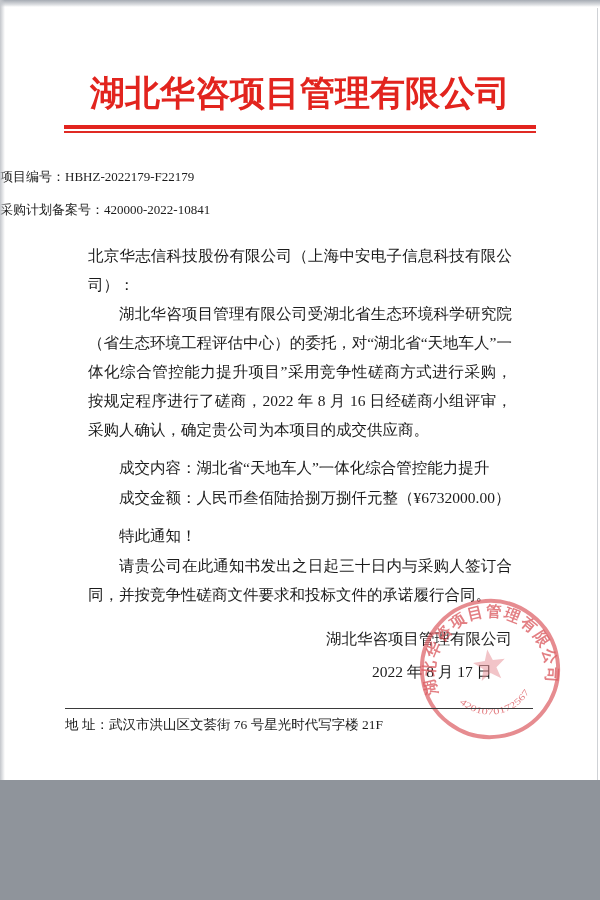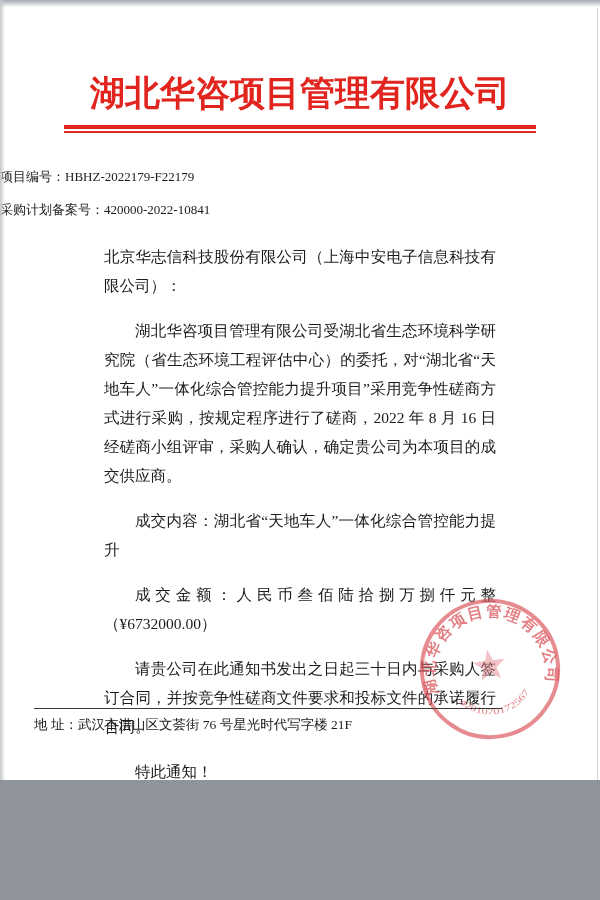--- a/index.html
+++ b/index.html
@@ -31,7 +31,7 @@
   .meta { margin:27px 88px 0 0; text-align:left; font-size:13px; }
   .meta p { margin:0; line-height:33px; }
   .body { margin:15px 88px 0; font-size:15.5px; line-height:29px; text-align:justify; }
-  .body p { margin:16px; }
+  .body p { margin:0; }
   .indent { text-indent:2em; }
   .gap { margin-top:9px !important; }
   .tiny-gap { margin-top:1px !important; }

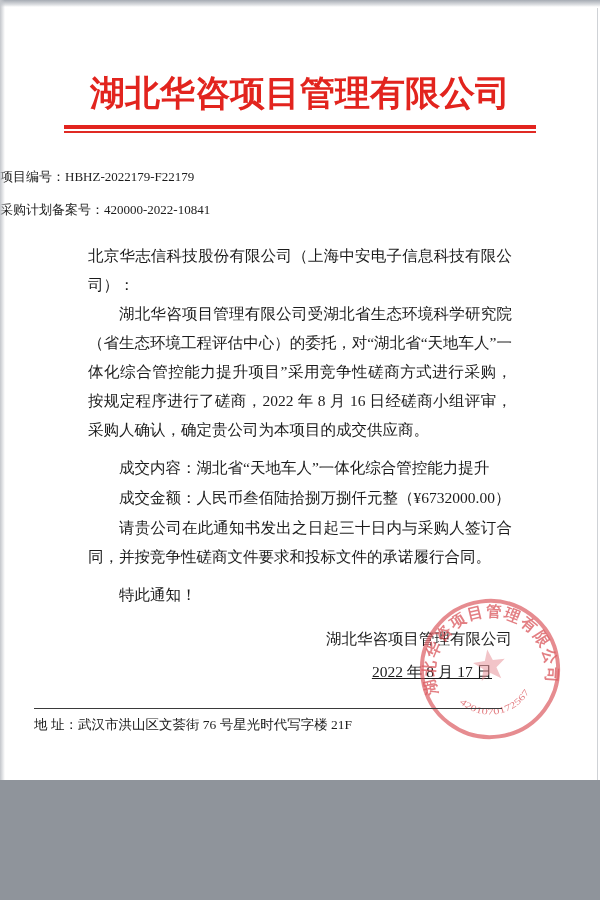--- a/index.html
+++ b/index.html
@@ -69,8 +69,8 @@
     <p class="indent">湖北华咨项目管理有限公司受湖北省生态环境科学研究院（省生态环境工程评估中心）的委托，对“湖北省“天地车人”一体化综合管控能力提升项目”采用竞争性磋商方式进行采购，按规定程序进行了磋商，2022 年 8 月 16 日经磋商小组评审，采购人确认，确定贵公司为本项目的成交供应商。</p>
     <p class="indent gap">成交内容：湖北省“天地车人”一体化综合管控能力提升</p>
     <p class="indent tiny-gap">成交金额：人民币叁佰陆拾捌万捌仟元整（¥6732000.00）</p>
+    <p class="indent gap">特此通知！</p>
     <p class="indent tiny-gap">请贵公司在此通知书发出之日起三十日内与采购人签订合同，并按竞争性磋商文件要求和投标文件的承诺履行合同。</p>
-    <p class="indent gap">特此通知！</p>
   </div>
 
   <div class="signature">

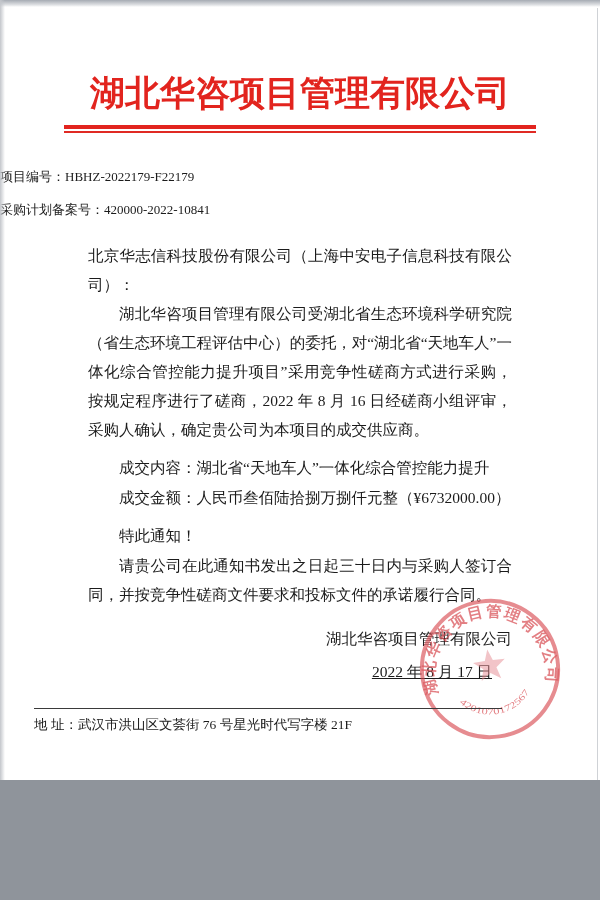--- a/index.html
+++ b/index.html
@@ -37,7 +37,7 @@
   .tiny-gap { margin-top:1px !important; }
   .signature { margin:14px 88px 0 0; text-align:right; font-size:15.5px; }
   .signature p { margin:0; line-height:31px; }
-  .sig-date { padding-right:20px; margin-top:2px !important;text-decoration:underline; }
+  .sig-date { padding-right:20px; margin-top:2px !important; }
 
   .seal { position:absolute; left:416px; top:595px; width:148px; height:148px;
     pointer-events:none; opacity:0.88; transform:rotate(-8deg); }

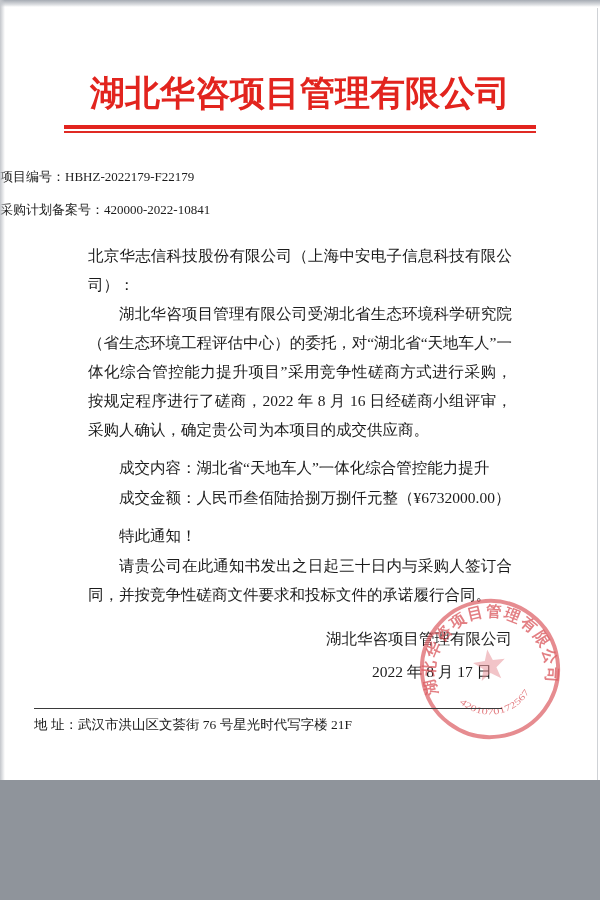--- a/index.html
+++ b/index.html
@@ -42,7 +42,7 @@
   .seal { position:absolute; left:416px; top:595px; width:148px; height:148px;
     pointer-events:none; opacity:0.88; transform:rotate(-8deg); }
 
-  .footer { position:absolute; left:0; right:0; top:708px; padding:0 34px;
+  .footer { position:absolute; left:0; right:0; top:708px; padding:0 65px;
     font-size:13.5px; }
   .footer-rule { border-top:1.5px solid #3a3a3a; width:468px; margin-bottom:5px; }
   .footer p { margin:0; line-height:21px; }

